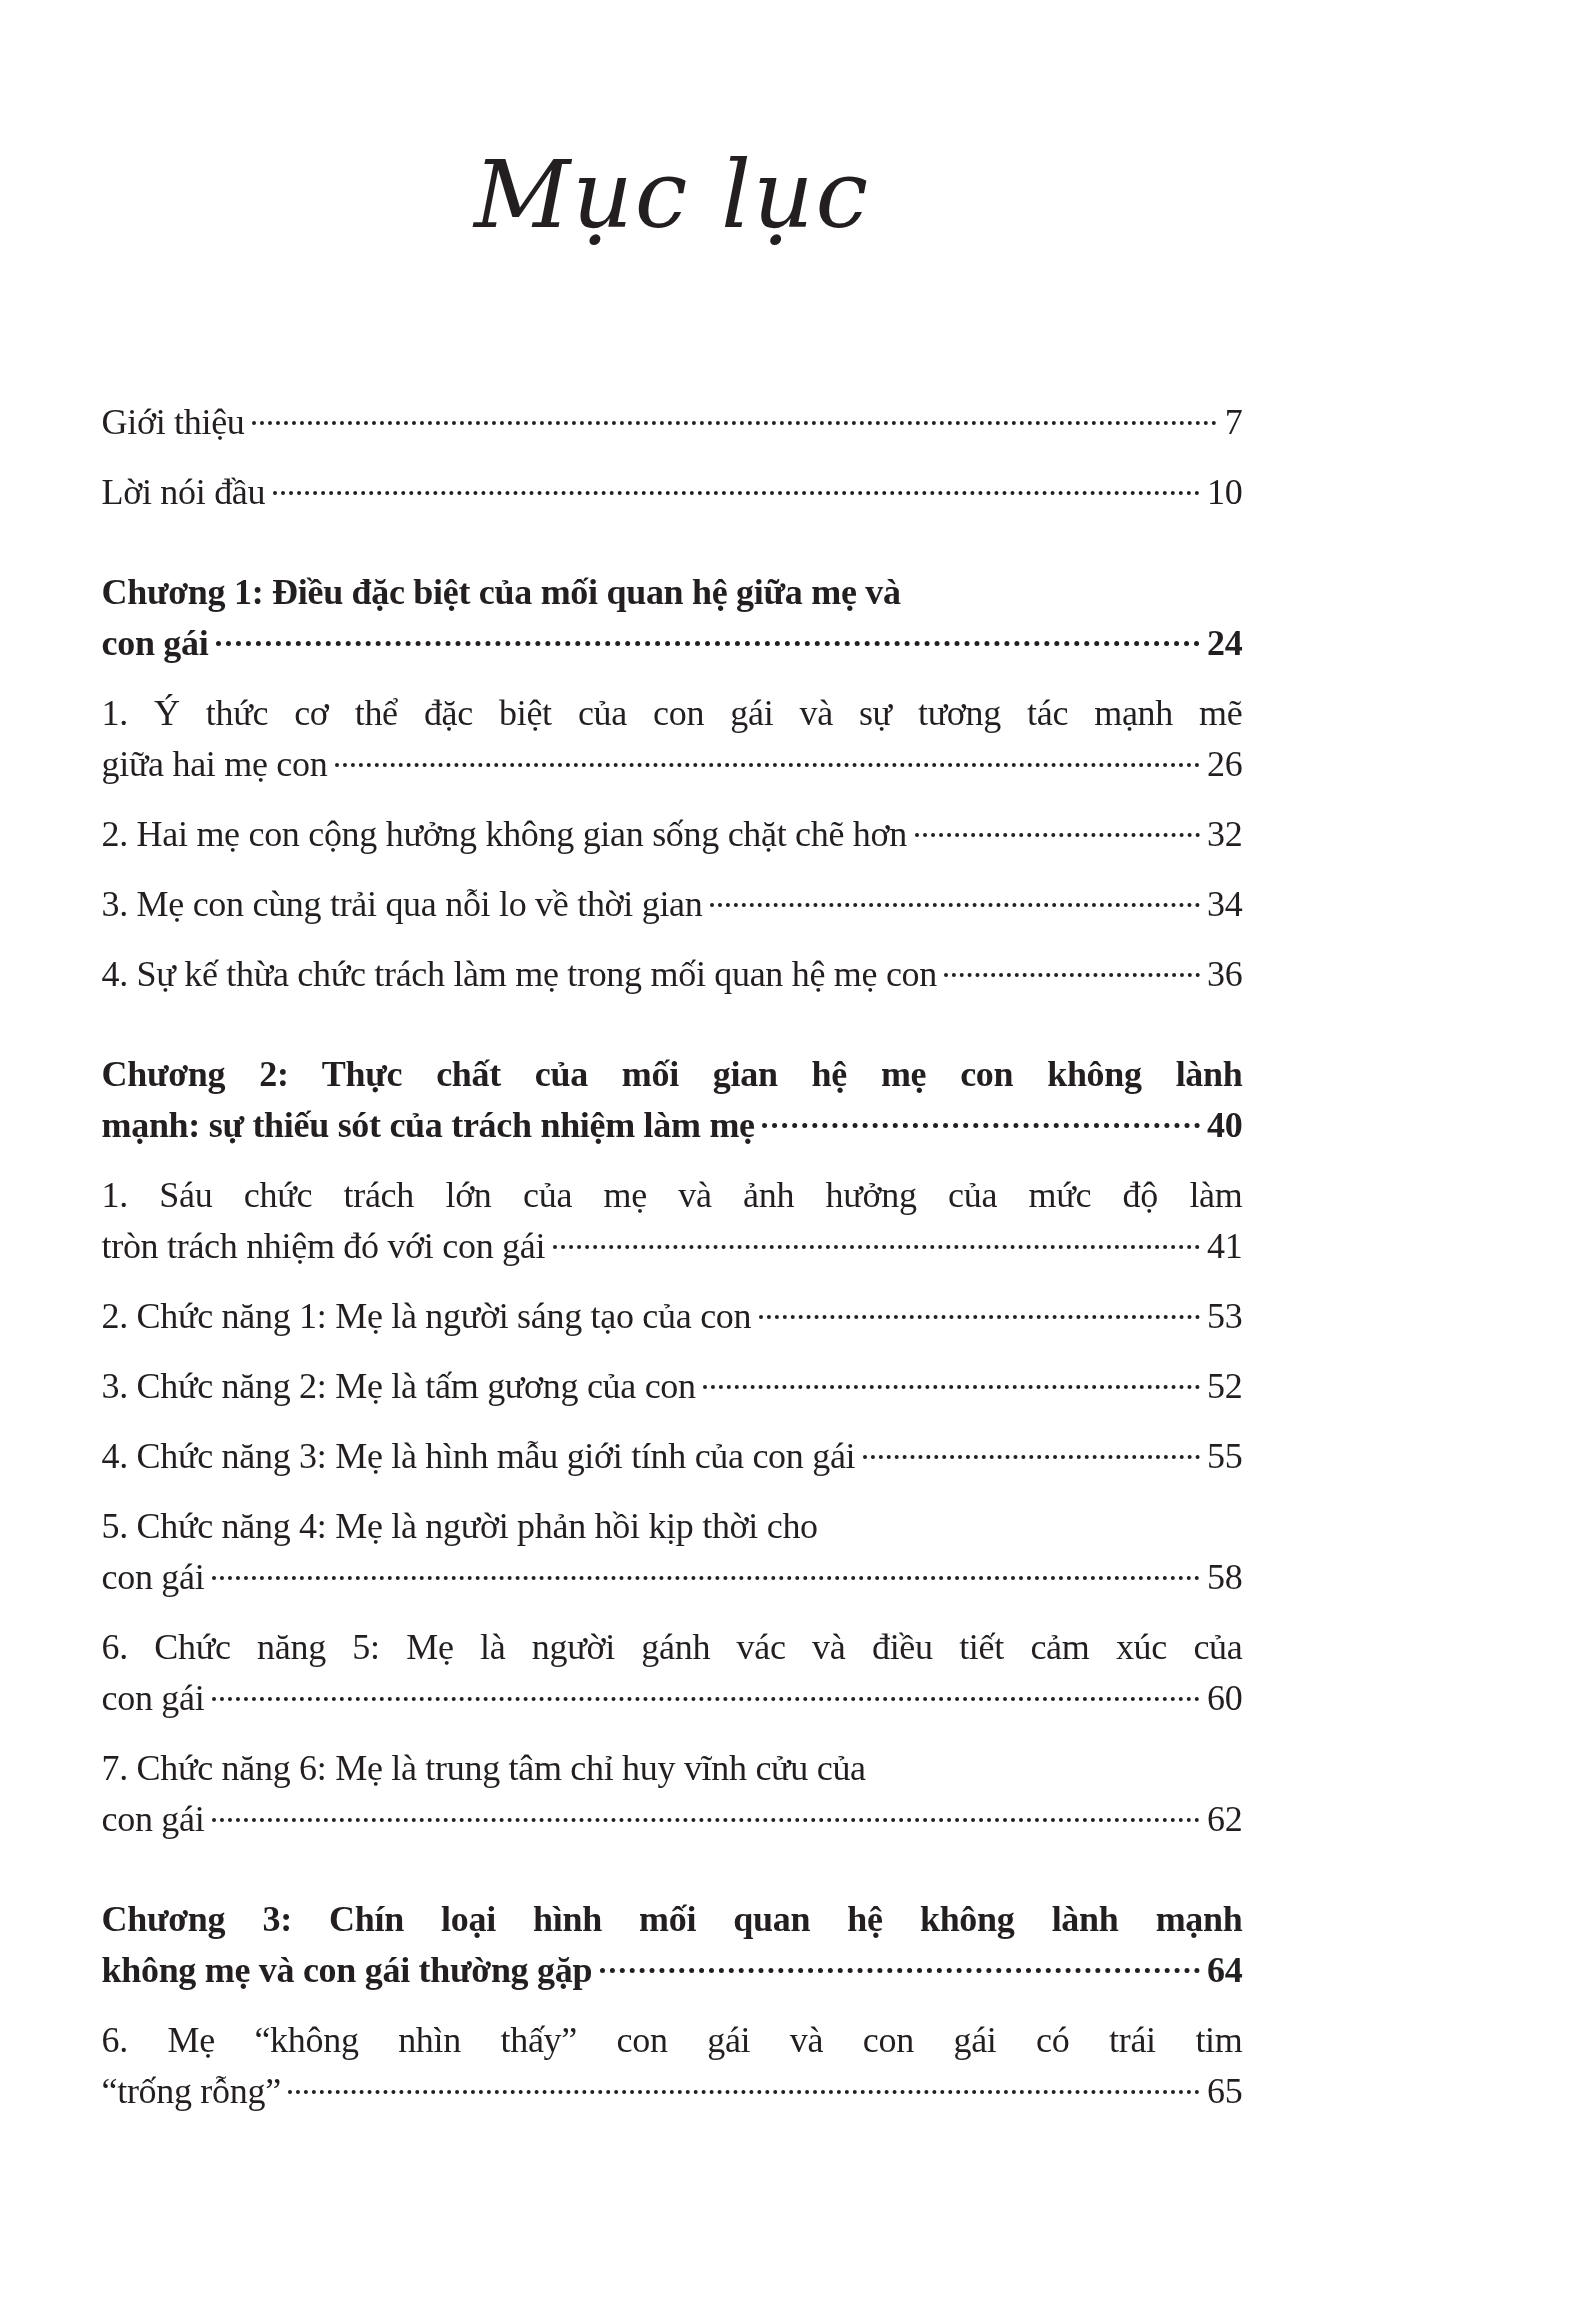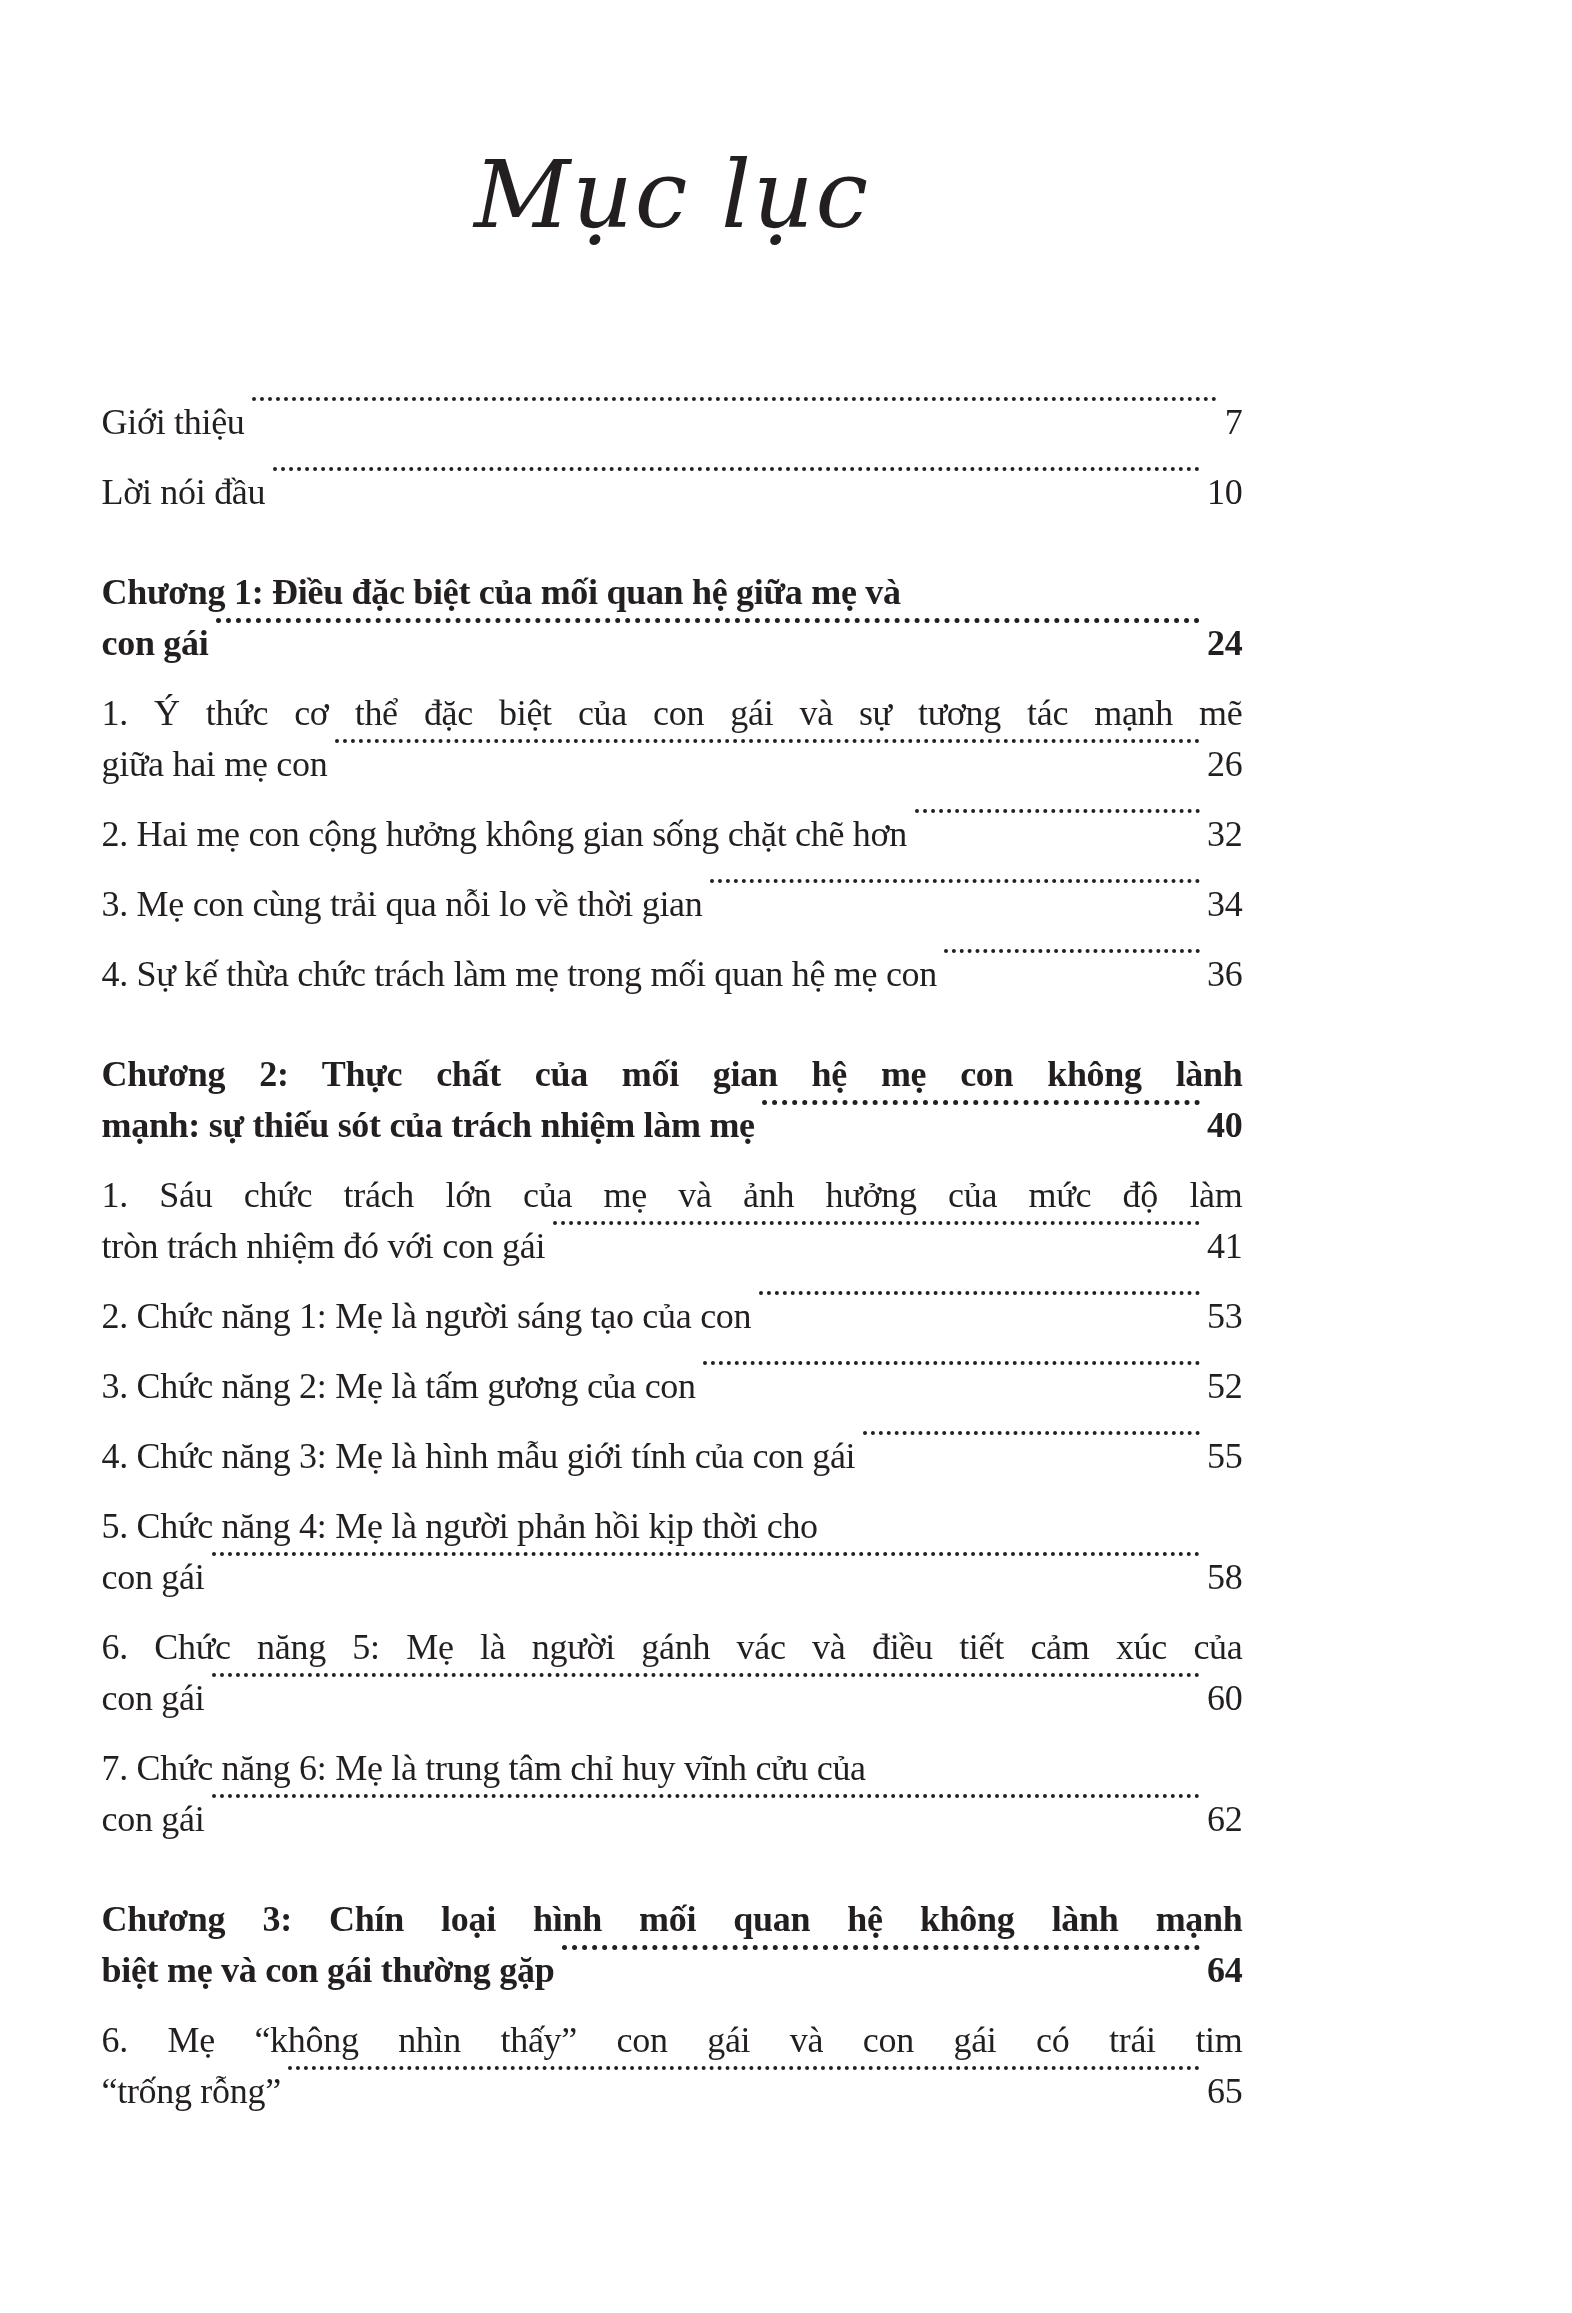--- a/index.html
+++ b/index.html
@@ -42,7 +42,7 @@
   }
   .lastline {
     display: flex;
-    align-items: flex-start;
+    align-items: center;
   }
   .lastline .txt {
     white-space: nowrap;

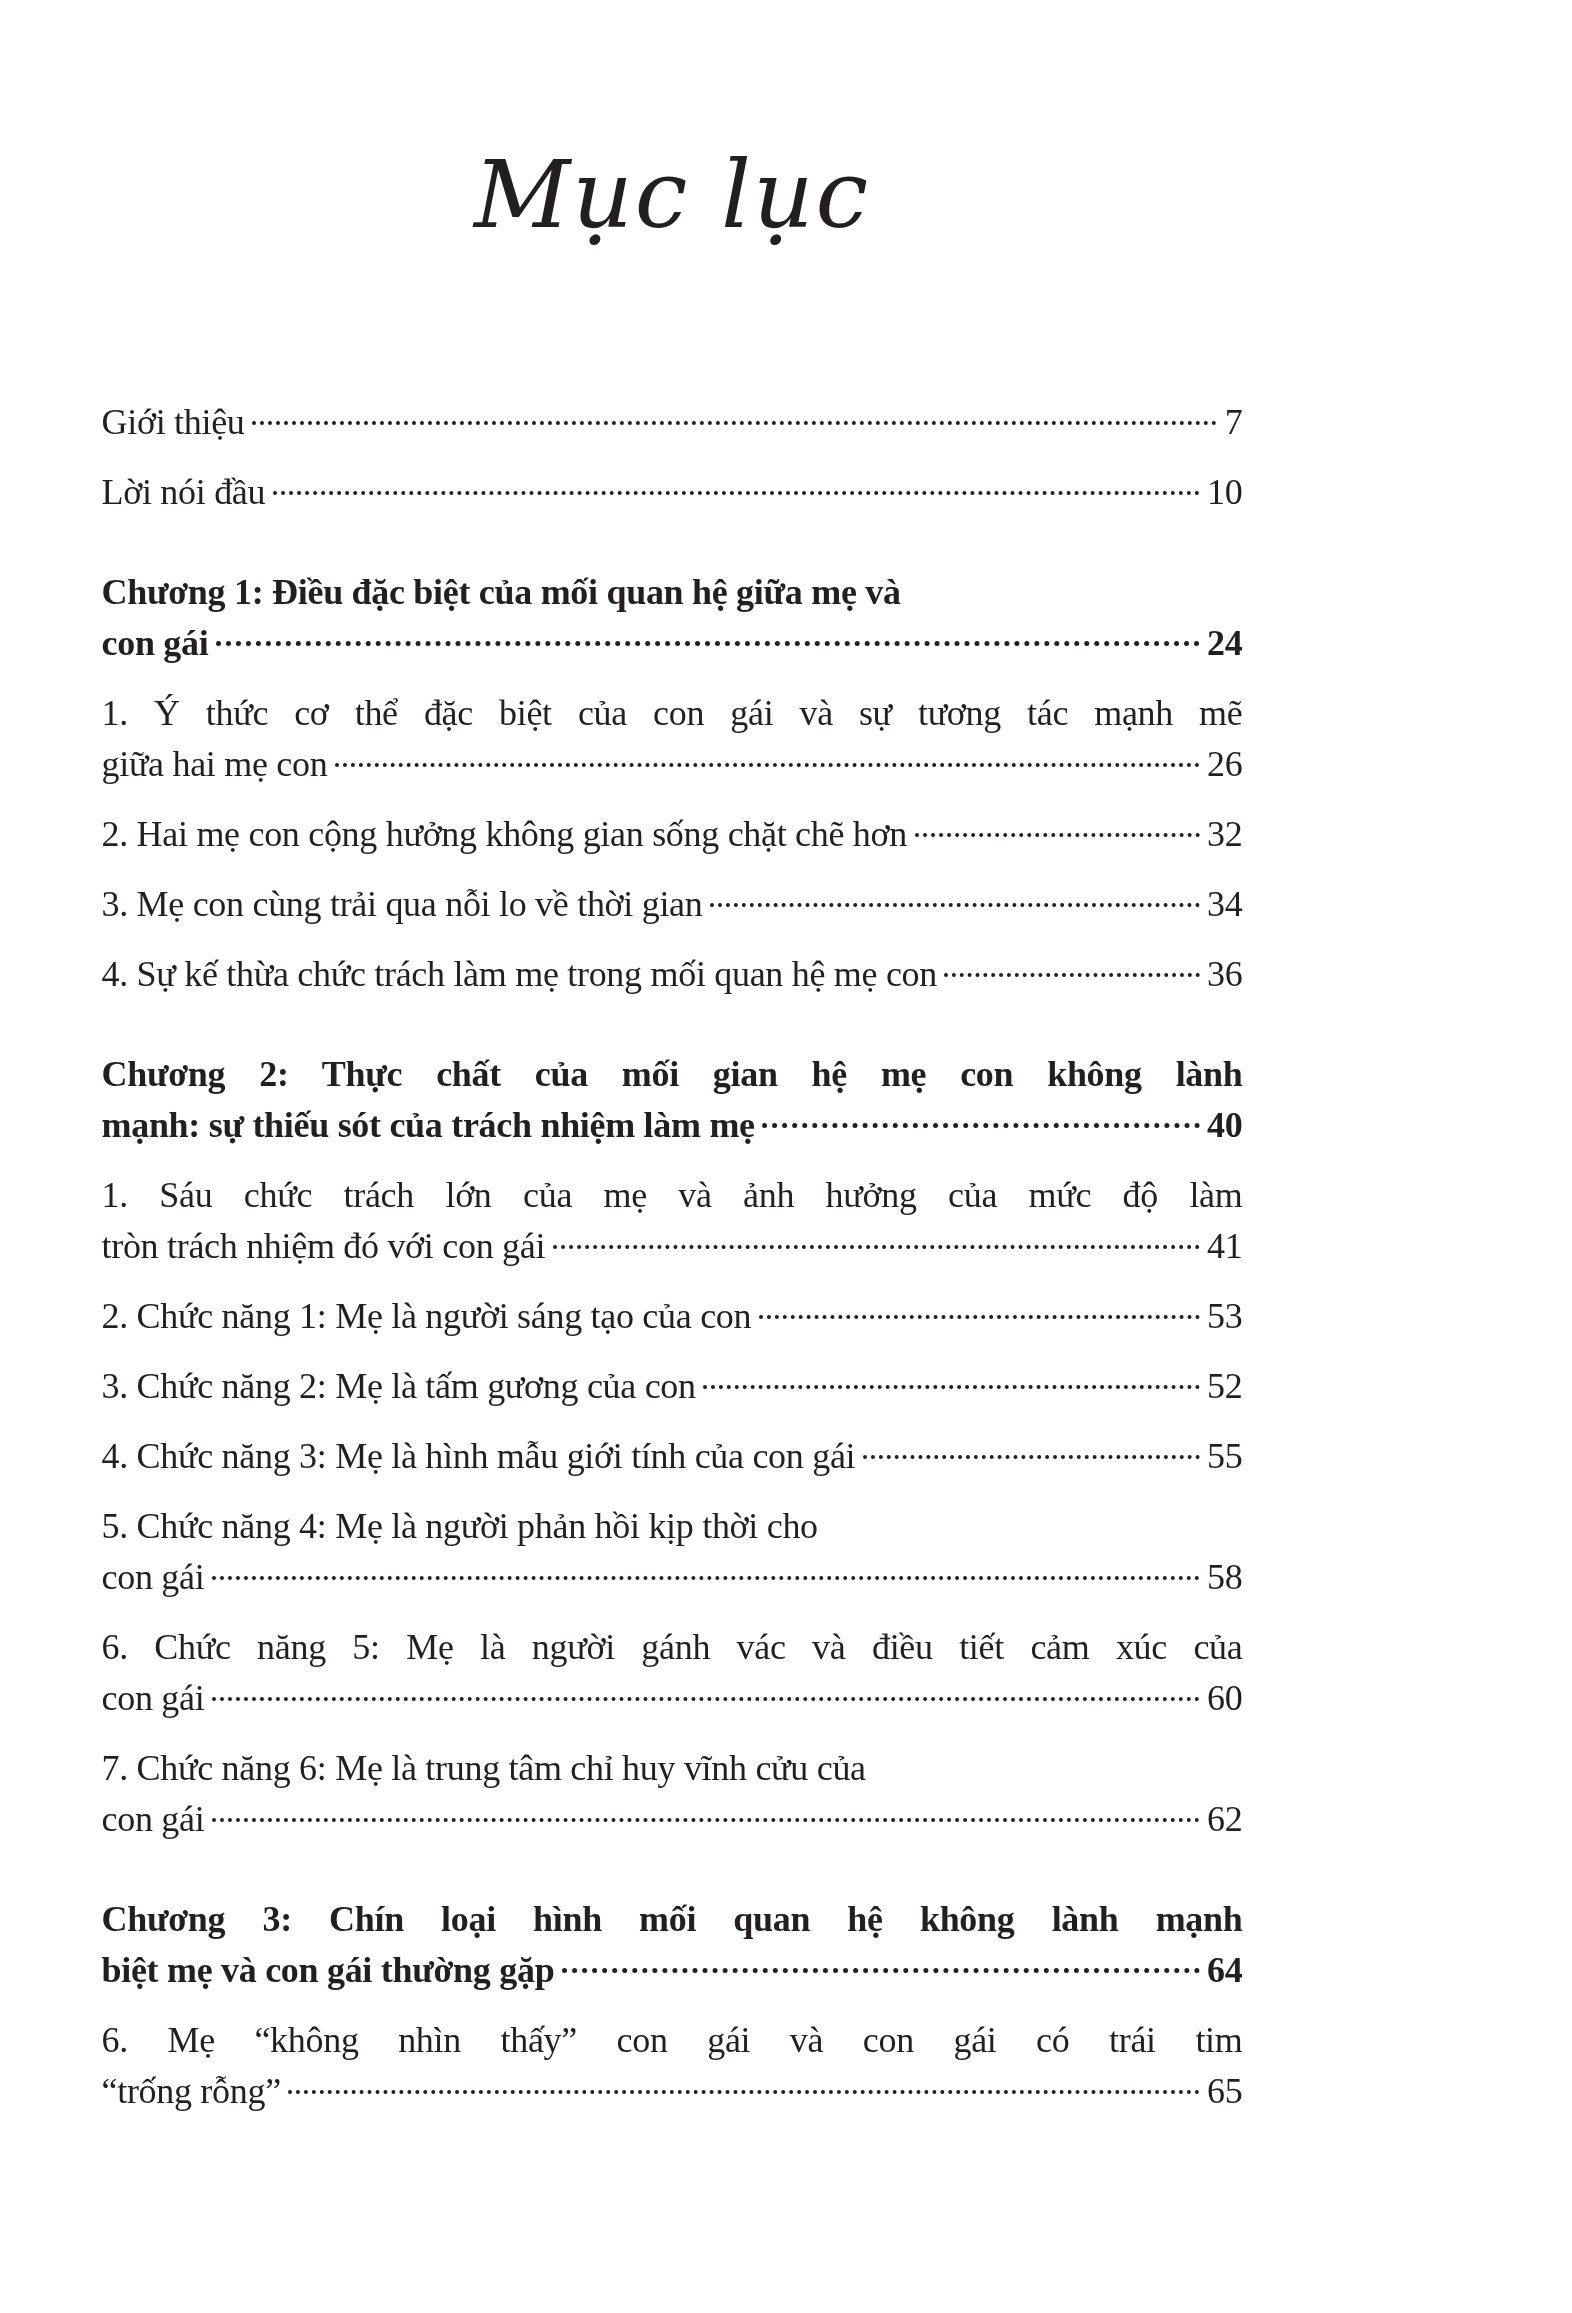--- a/index.html
+++ b/index.html
@@ -184,7 +184,7 @@
       <div class="entry chapter">
         <div class="line fill">Chương 3: Chín loại hình mối quan hệ không lành mạnh</div>
         <div class="lastline">
-          <span class="txt">biệt mẹ và con gái thường gặp</span>
+          <span class="txt">không mẹ và con gái thường gặp</span>
           <span class="leader"></span>
           <span class="pg">64</span>
         </div>

